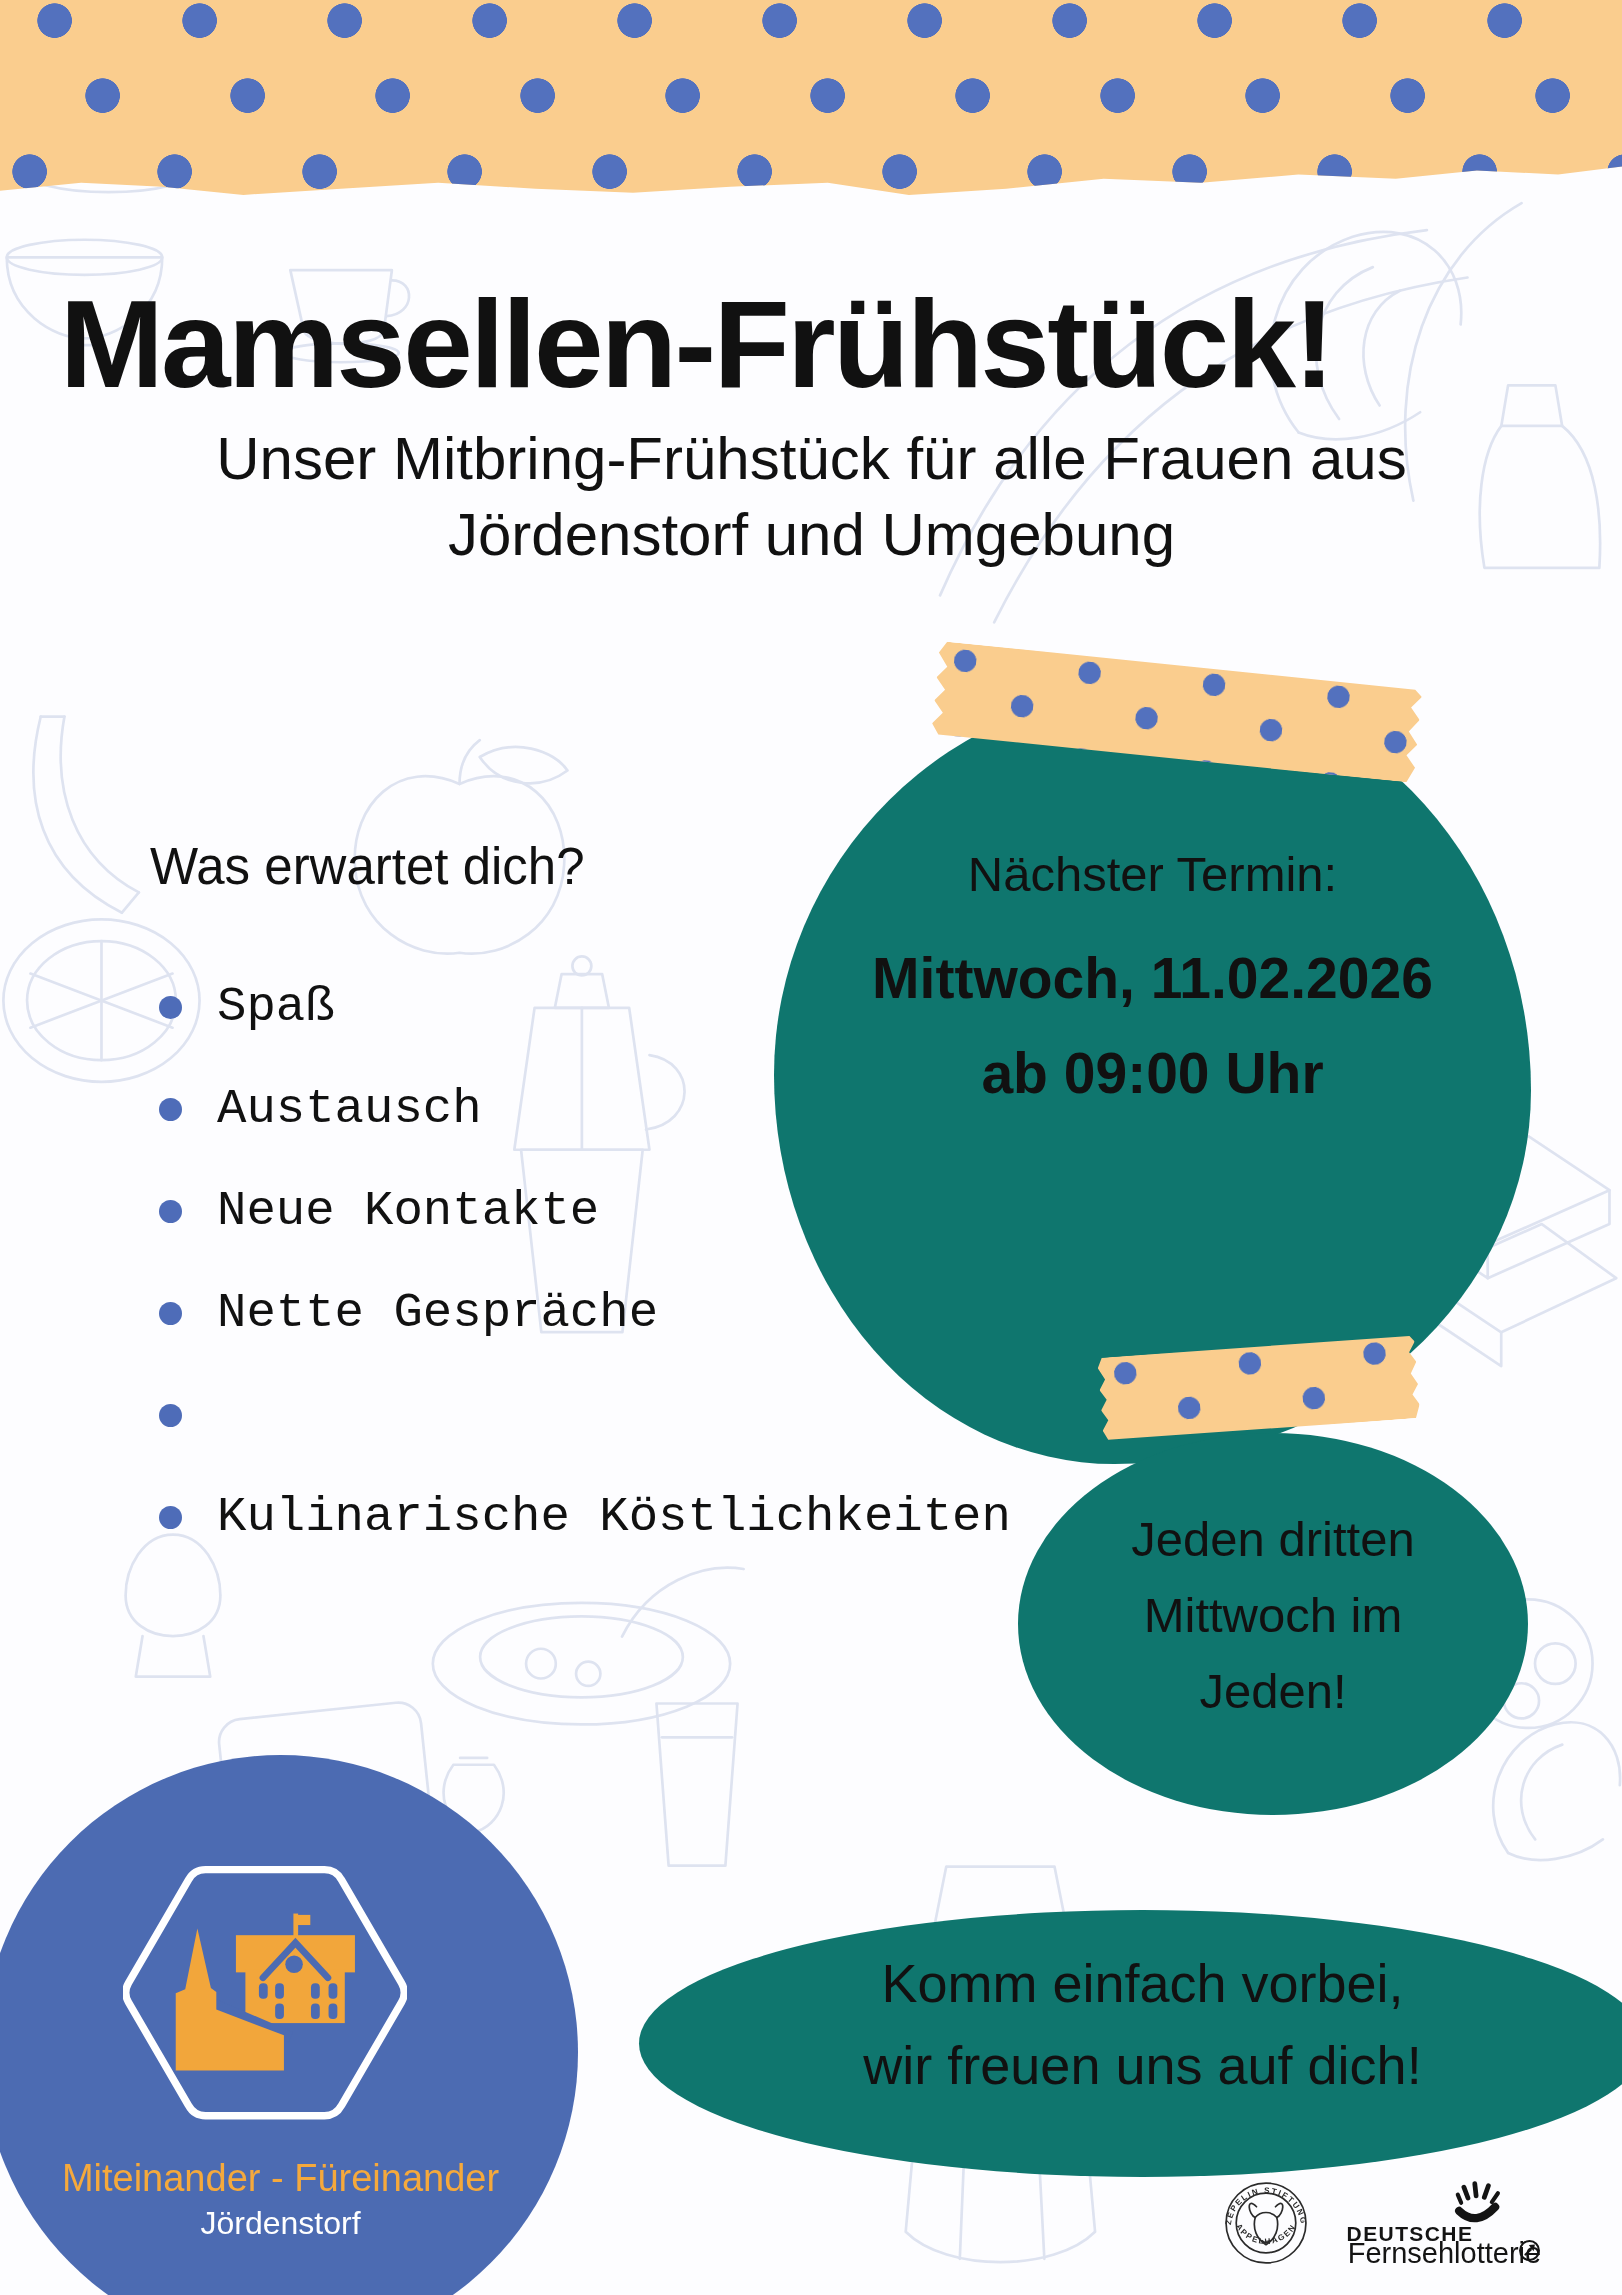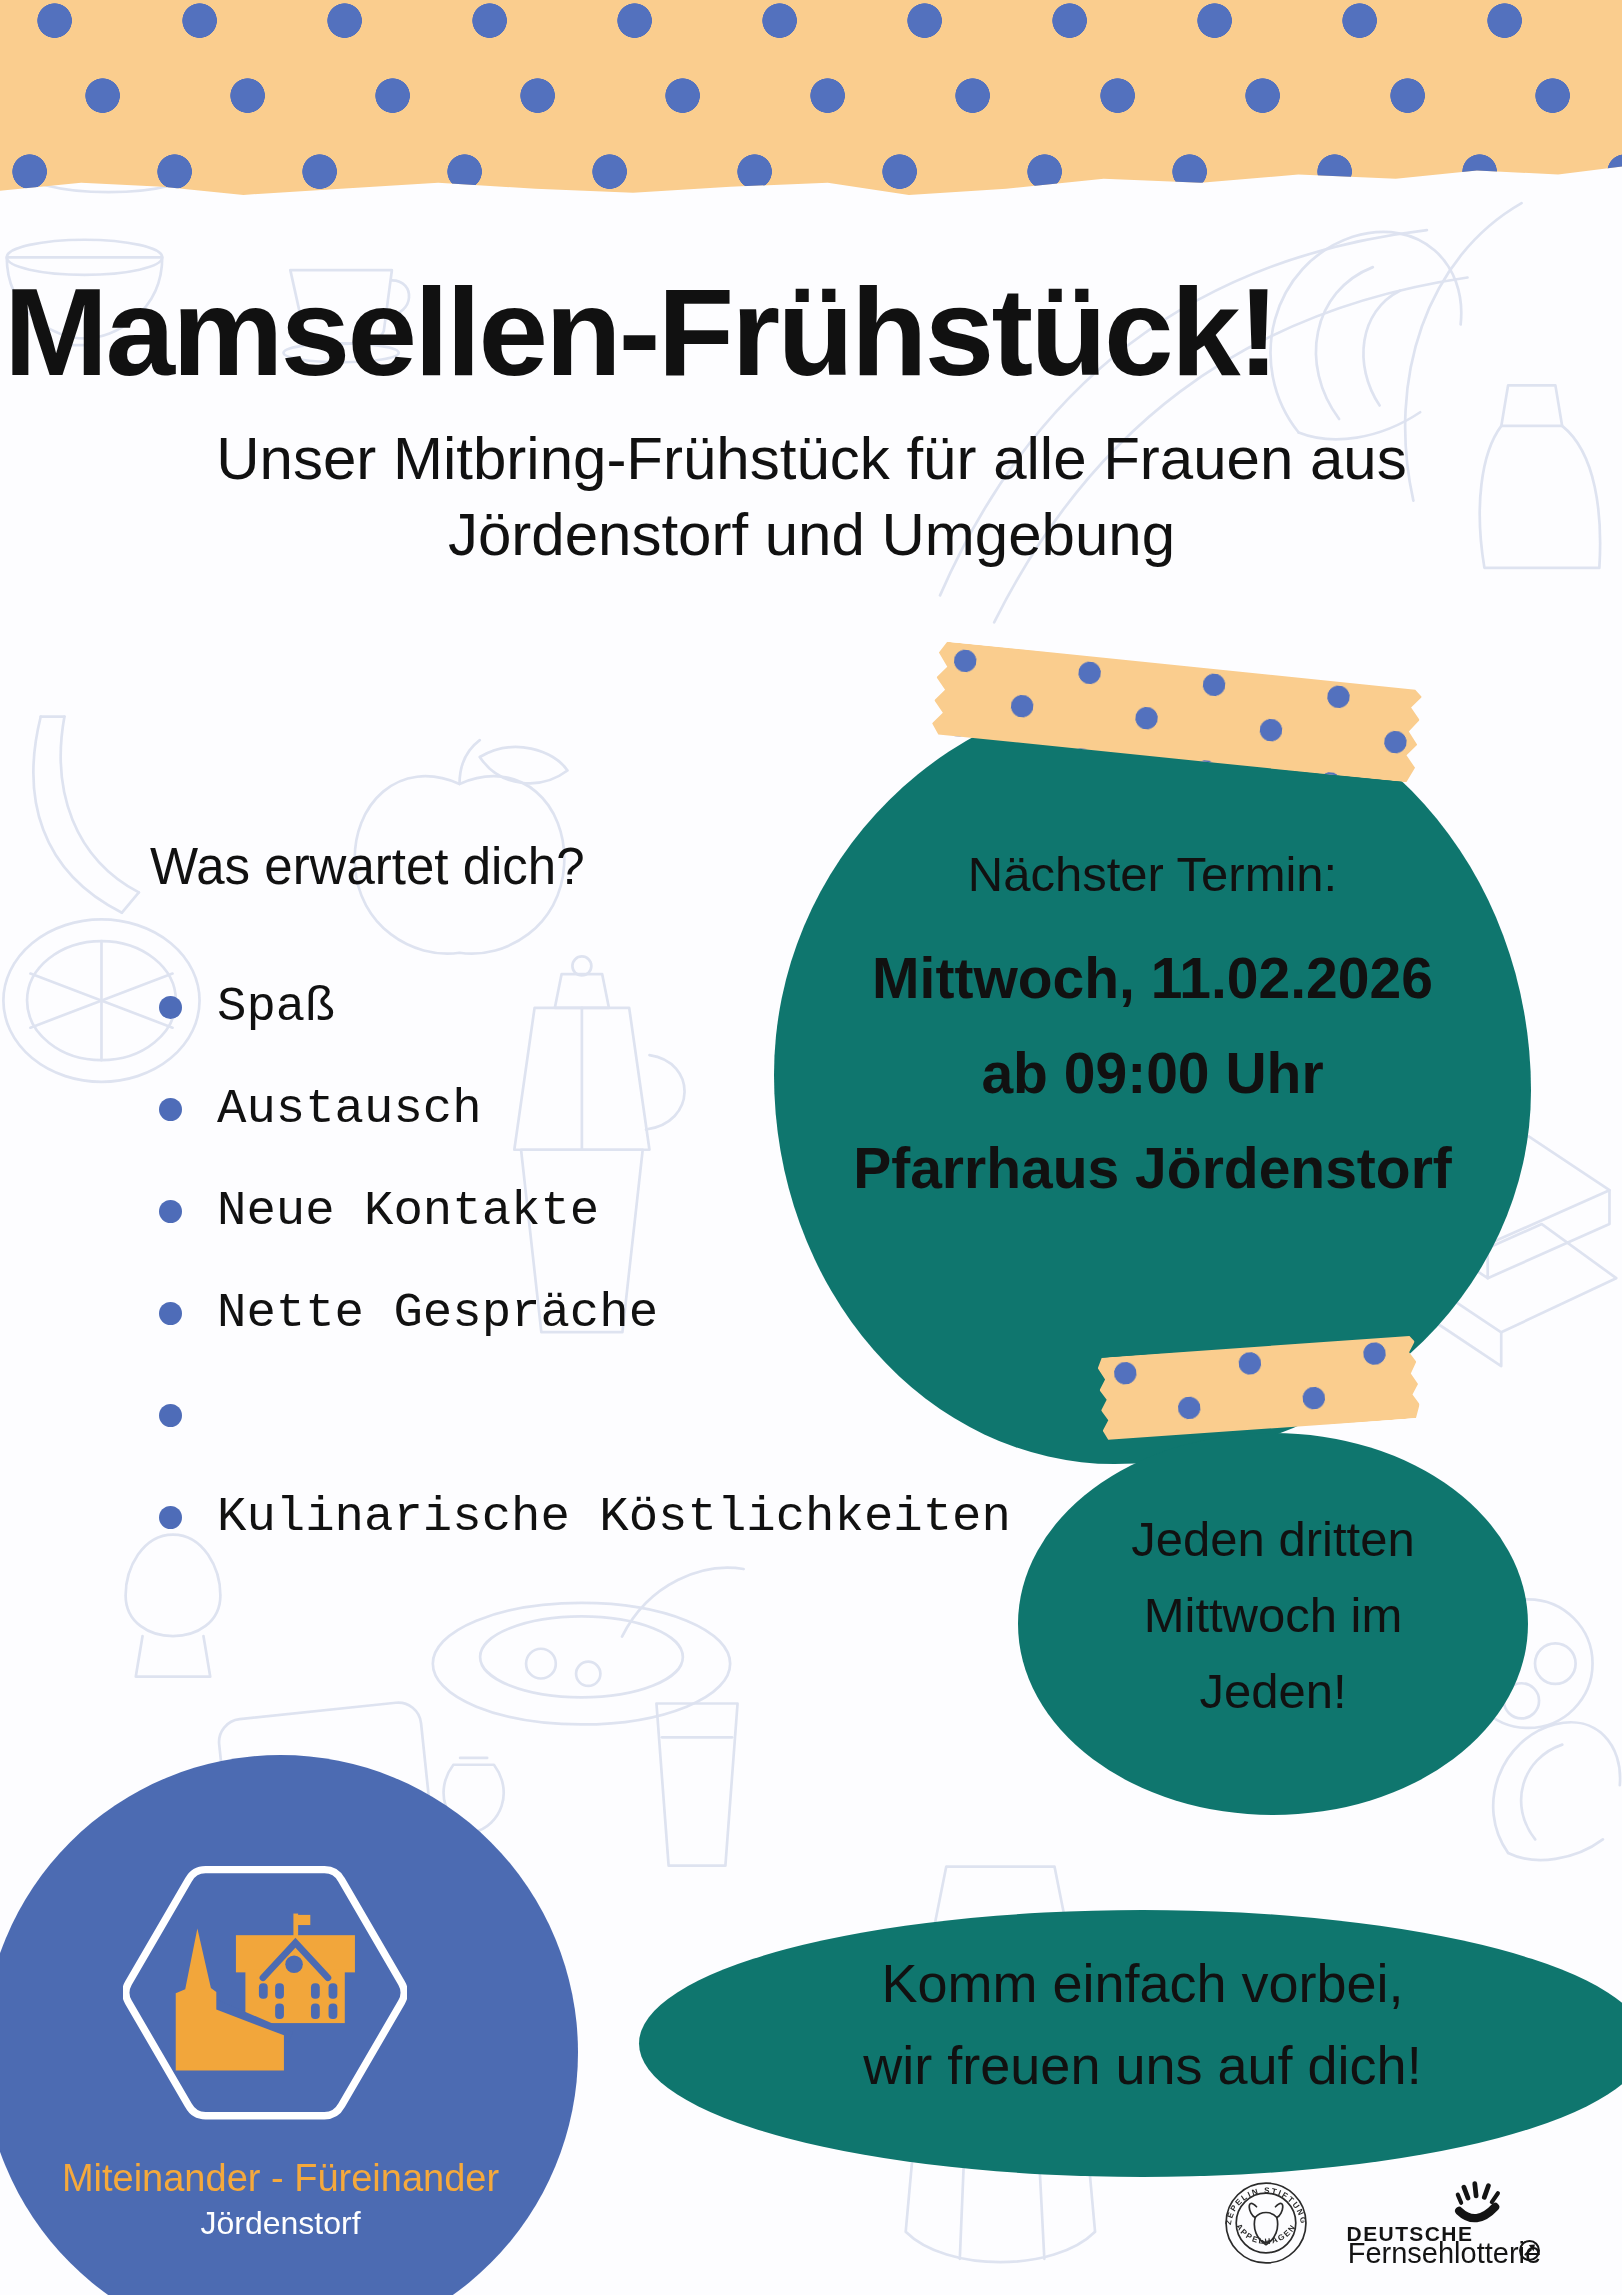--- a/index.html
+++ b/index.html
@@ -23,7 +23,7 @@
     clip-path:polygon(0 0,100% 0,100% 82%,96% 86%,91% 84%,86% 88%,80% 86%,74% 90%,68% 88%,62% 93%,56% 96%,51% 90%,45% 92%,39% 95%,33% 93%,27% 90%,21% 93%,15% 96%,10% 92%,5% 90%,0 94%);}
 
   
-  .title{position:absolute;left:0;top:256px;width:1360px;margin:4px;text-align:left;z-index:3;
+  .title{position:absolute;left:0;top:256px;width:1360px;margin:16px;text-align:center;z-index:3;
          font-size:125px;font-weight:700;letter-spacing:-2.7px;}
   .subtitle{position:absolute;left:0;top:421px;width:1623px;text-align:center;z-index:3;
             font-size:60px;line-height:76px;font-weight:400;}

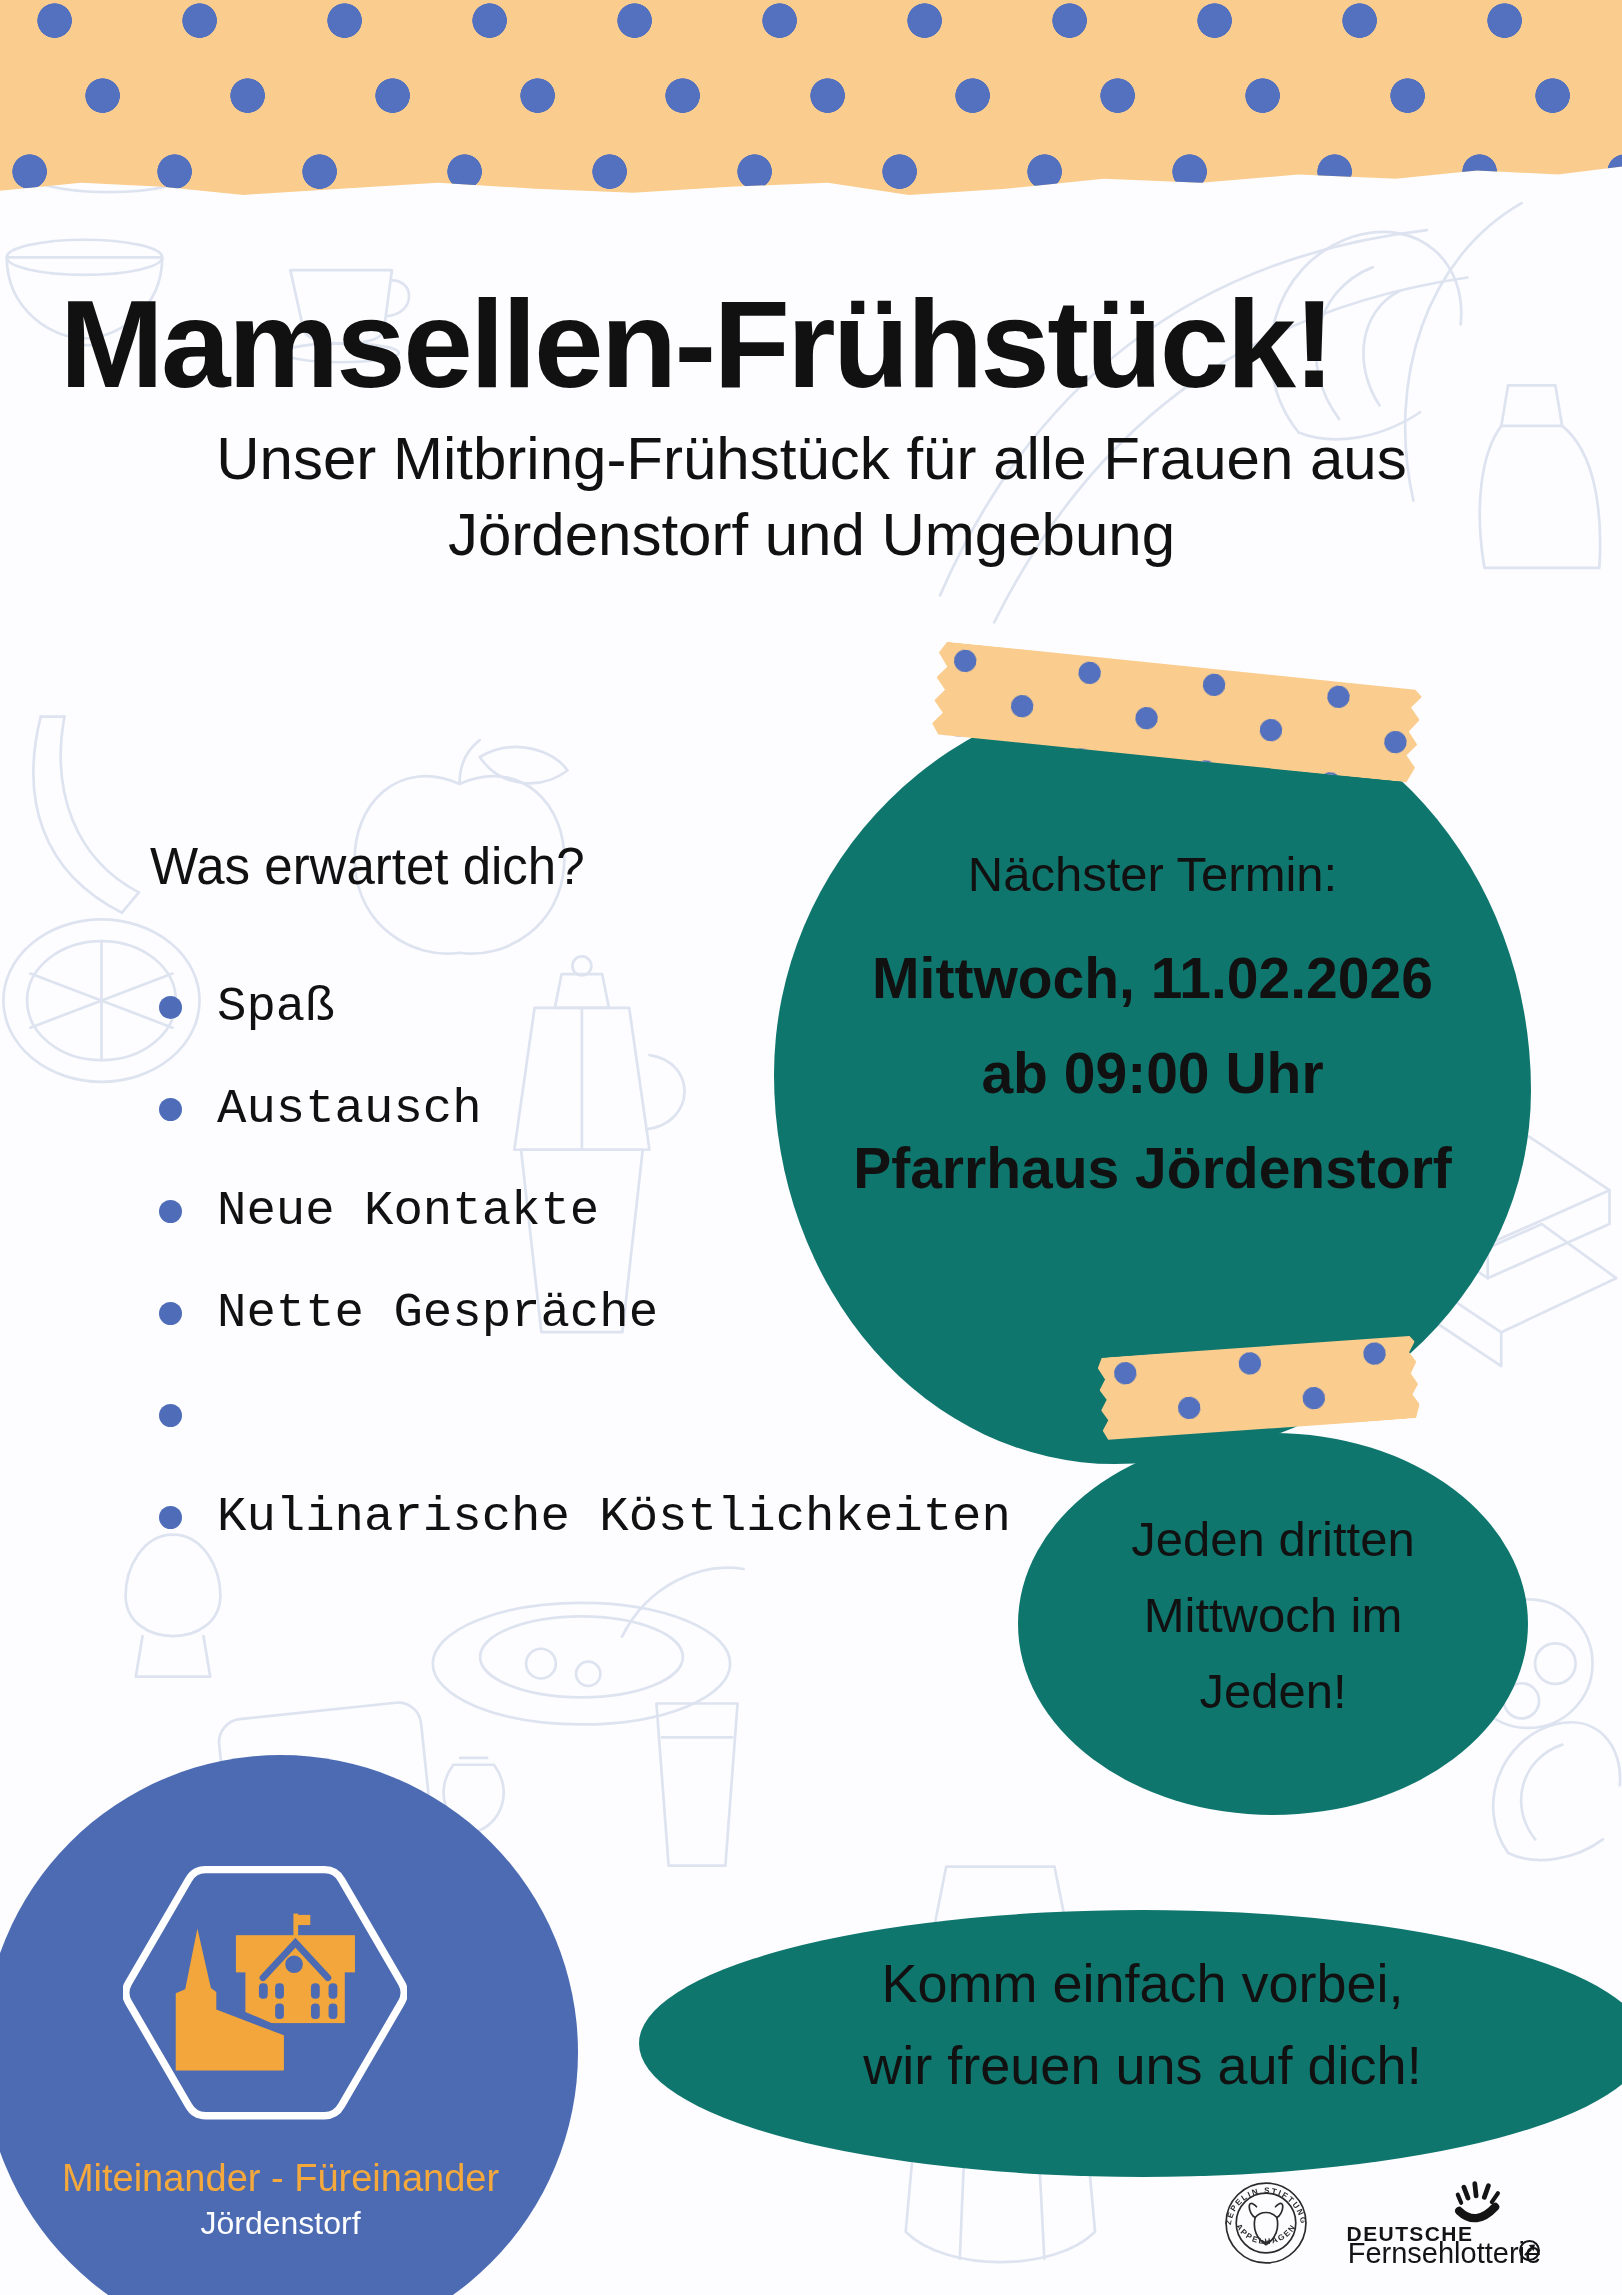--- a/index.html
+++ b/index.html
@@ -273,7 +273,6 @@
     <div class="c1-lines">
       <div>Mittwoch, 11.02.2026</div>
       <div>ab 09:00 Uhr</div>
-      <div>Pfarrhaus Jördenstorf</div>
     </div>
   </div>
 

